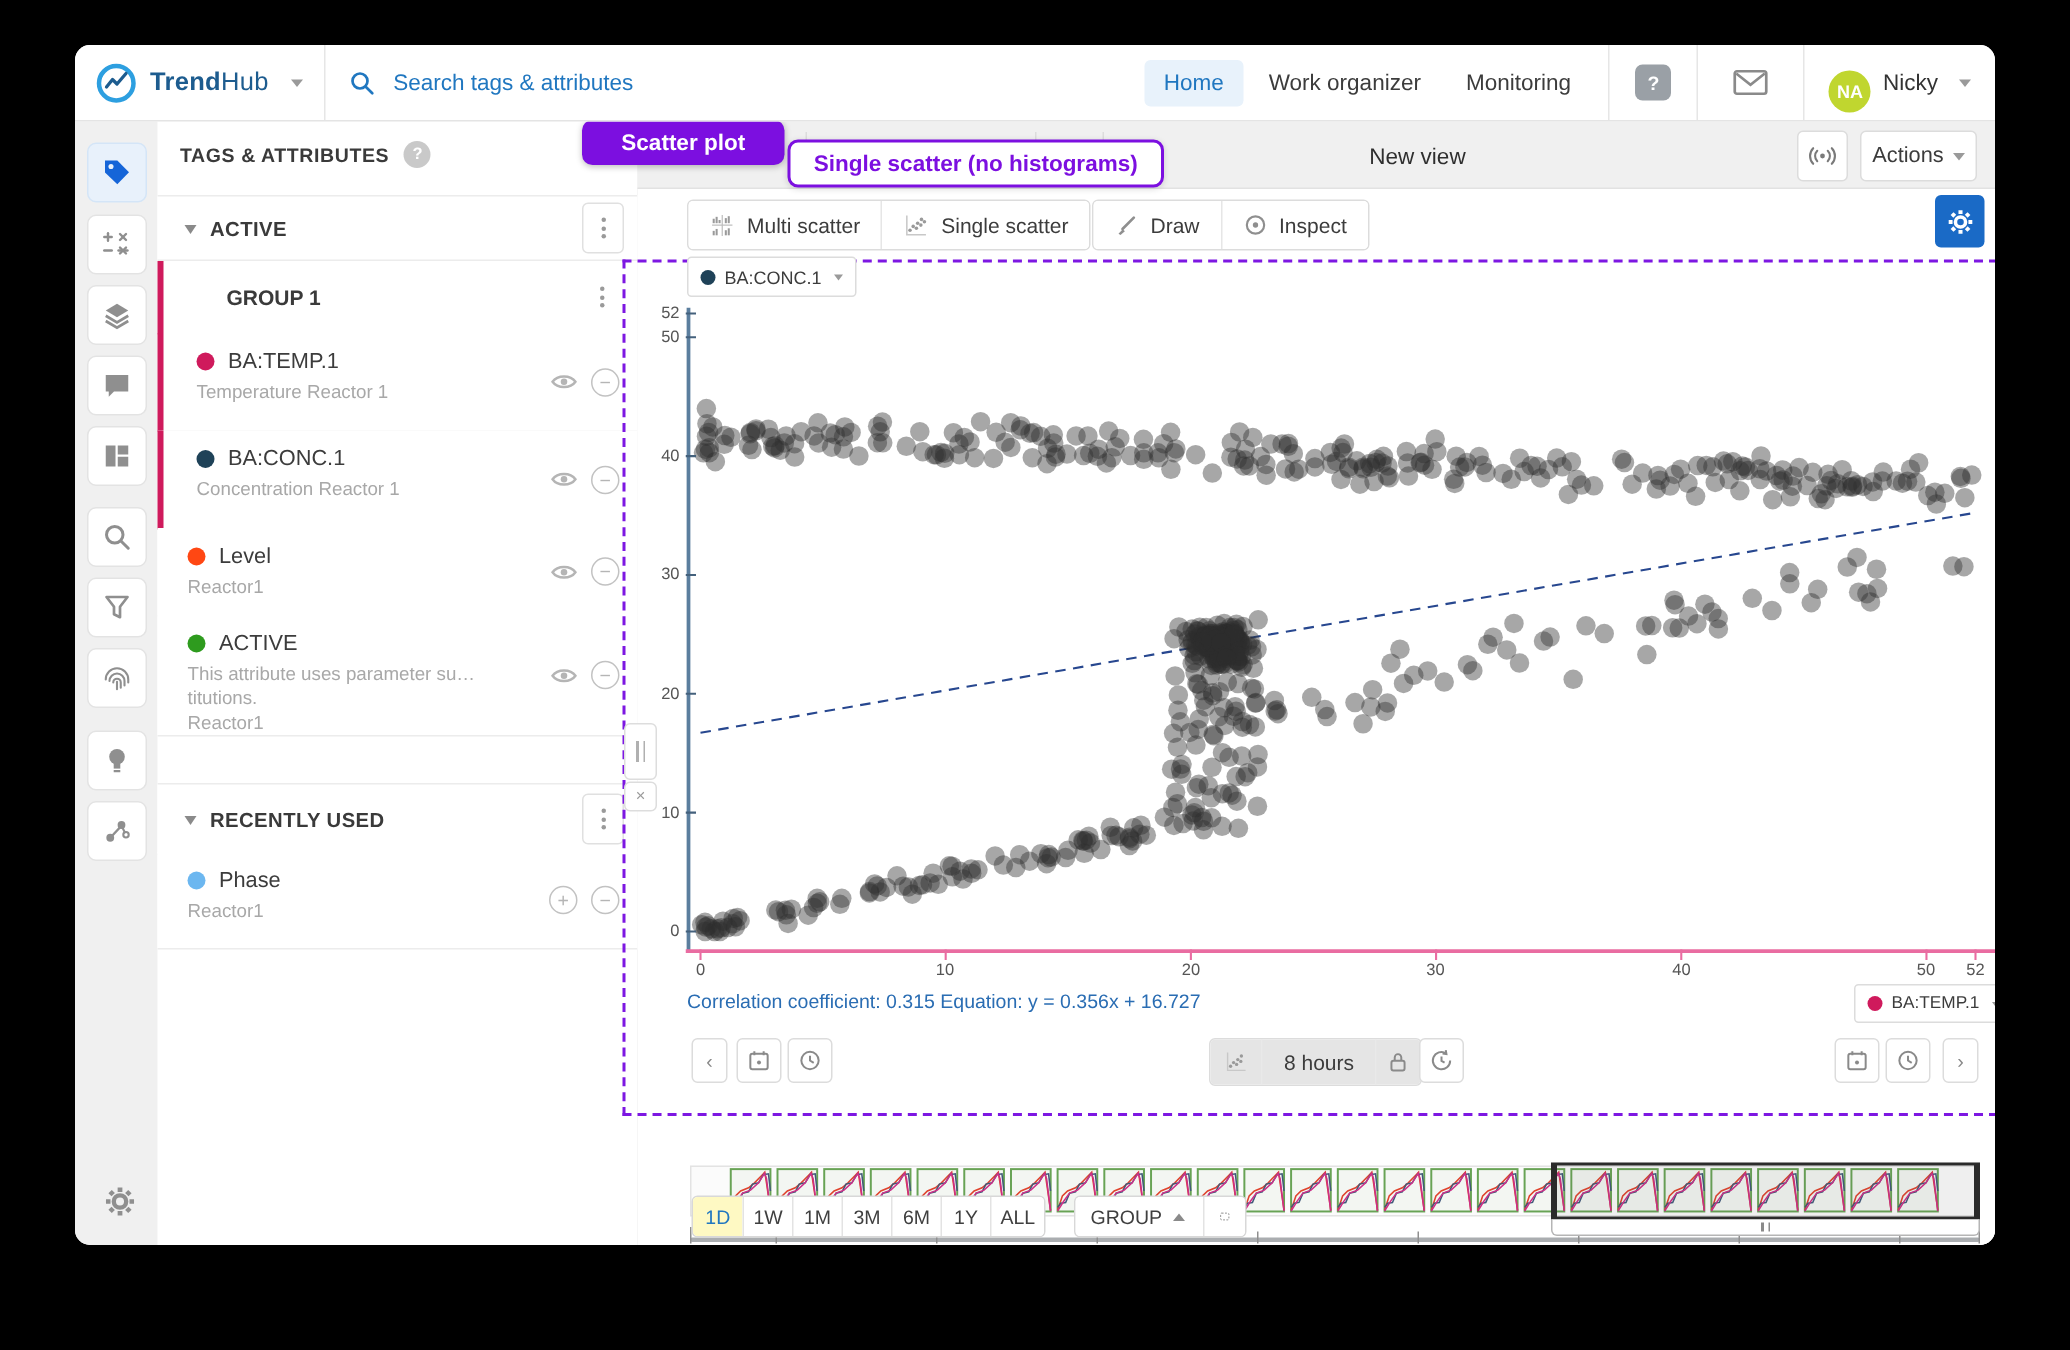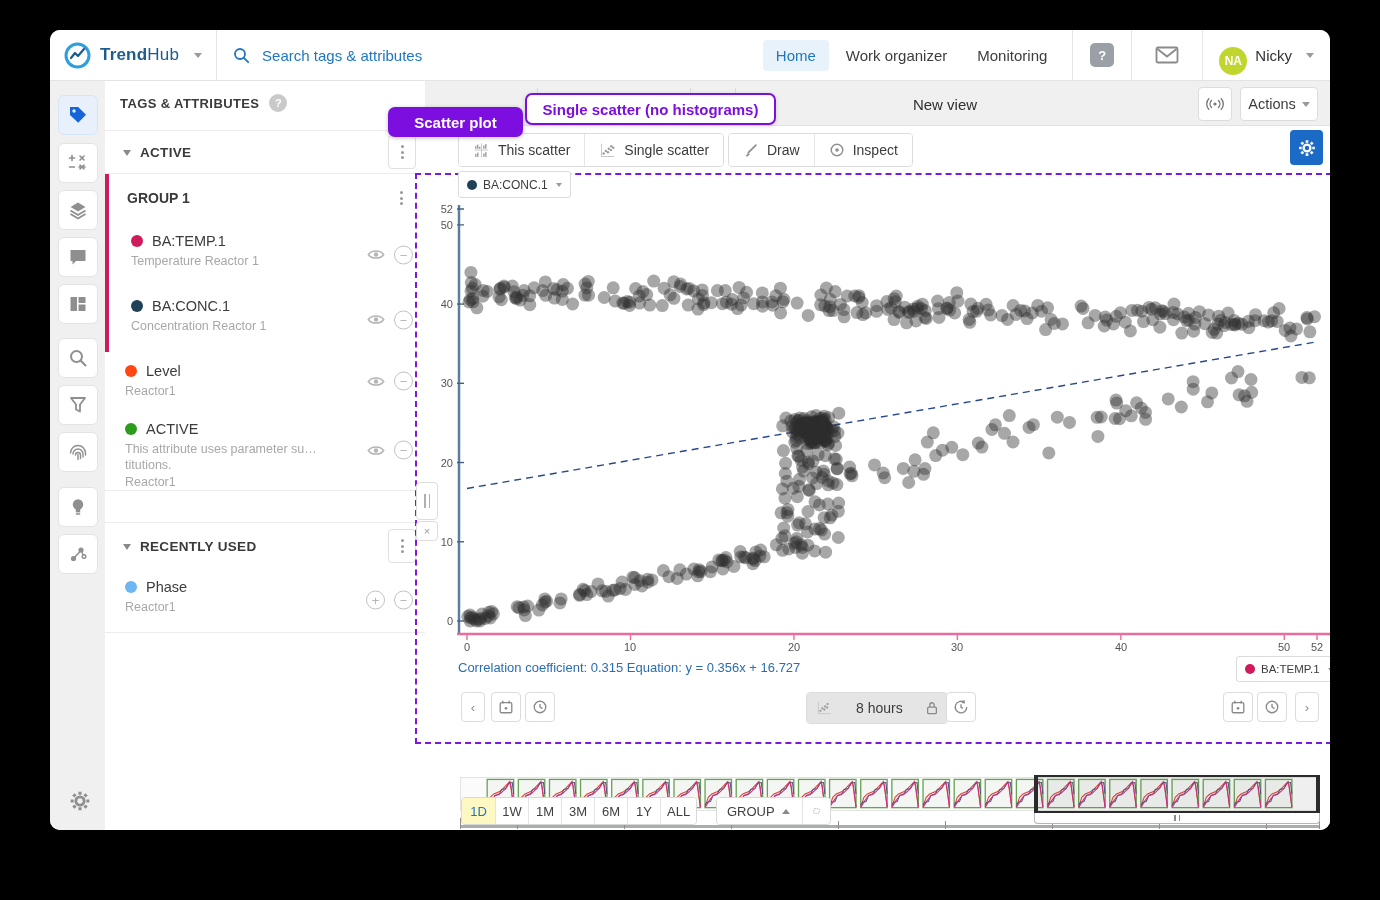--- a/index.html
+++ b/index.html
@@ -376,7 +376,7 @@
 
     <div class="dashed-frame"></div>
 
-    <div class="pill pill-solid" style="left:338px;top:27px;width:135px;height:30px">Scatter plot</div>
+    <div class="pill pill-solid" style="left:338px;top:0;width:135px;height:30px">Scatter plot</div>
     <div class="pill pill-outline" style="left:475px;top:13px;width:247px;height:28px">Single scatter (no histograms)</div>
     <div class="view-title" style="left:830px;top:16px;width:130px">New view</div>
 

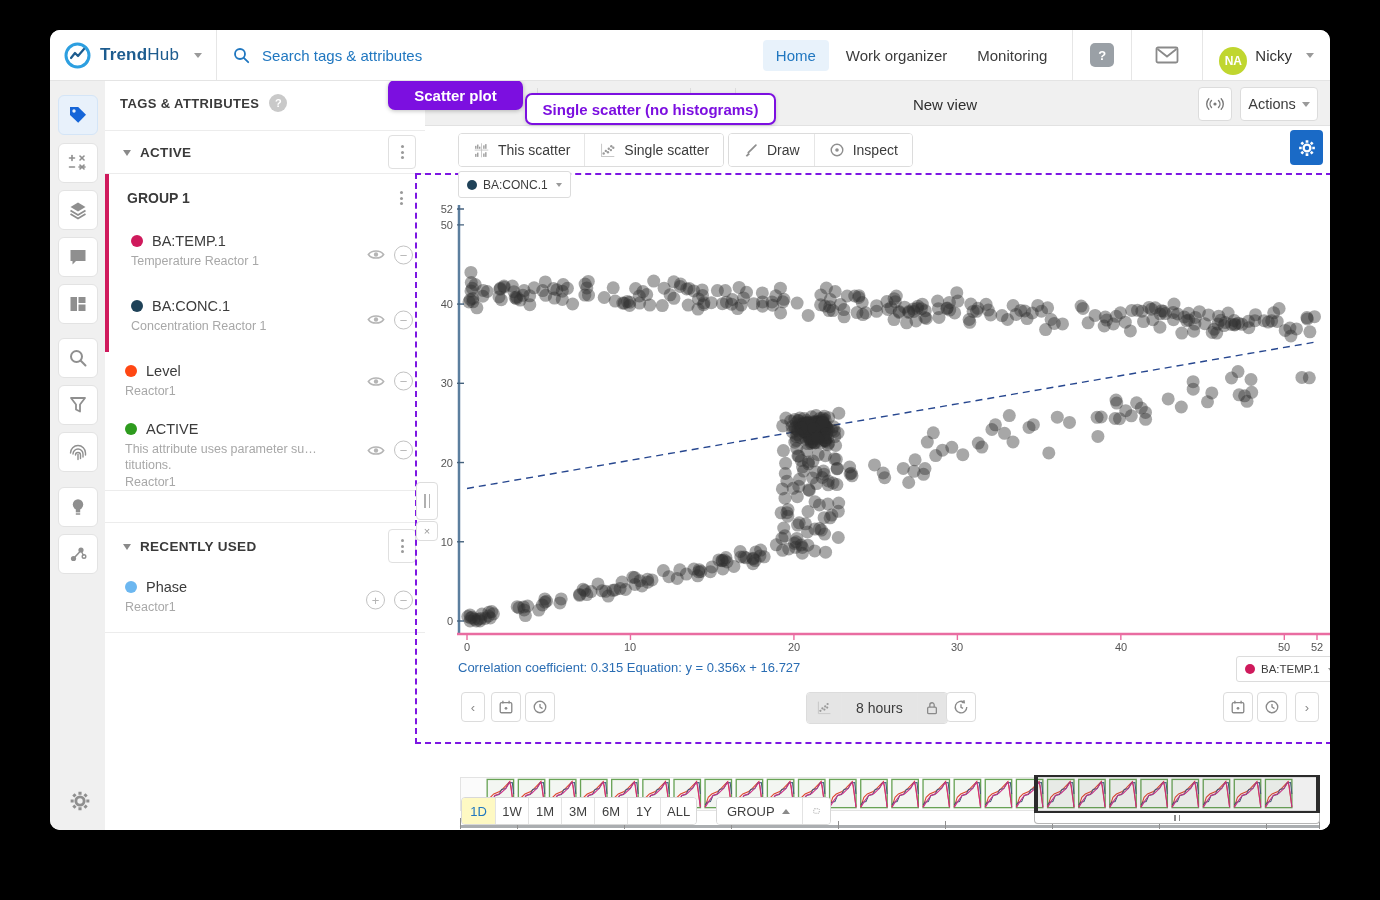--- a/index.html
+++ b/index.html
@@ -410,7 +410,7 @@
               <rect x="14.3" y="12" width="1.6" height="5.5"></rect>
             </g>
         </svg>
-        <span>This scatter</span>
+        <span>Multi scatter</span>
       </button>
       <button class="tool-btn">
         <svg width="17" height="17" viewBox="0 0 20 20">

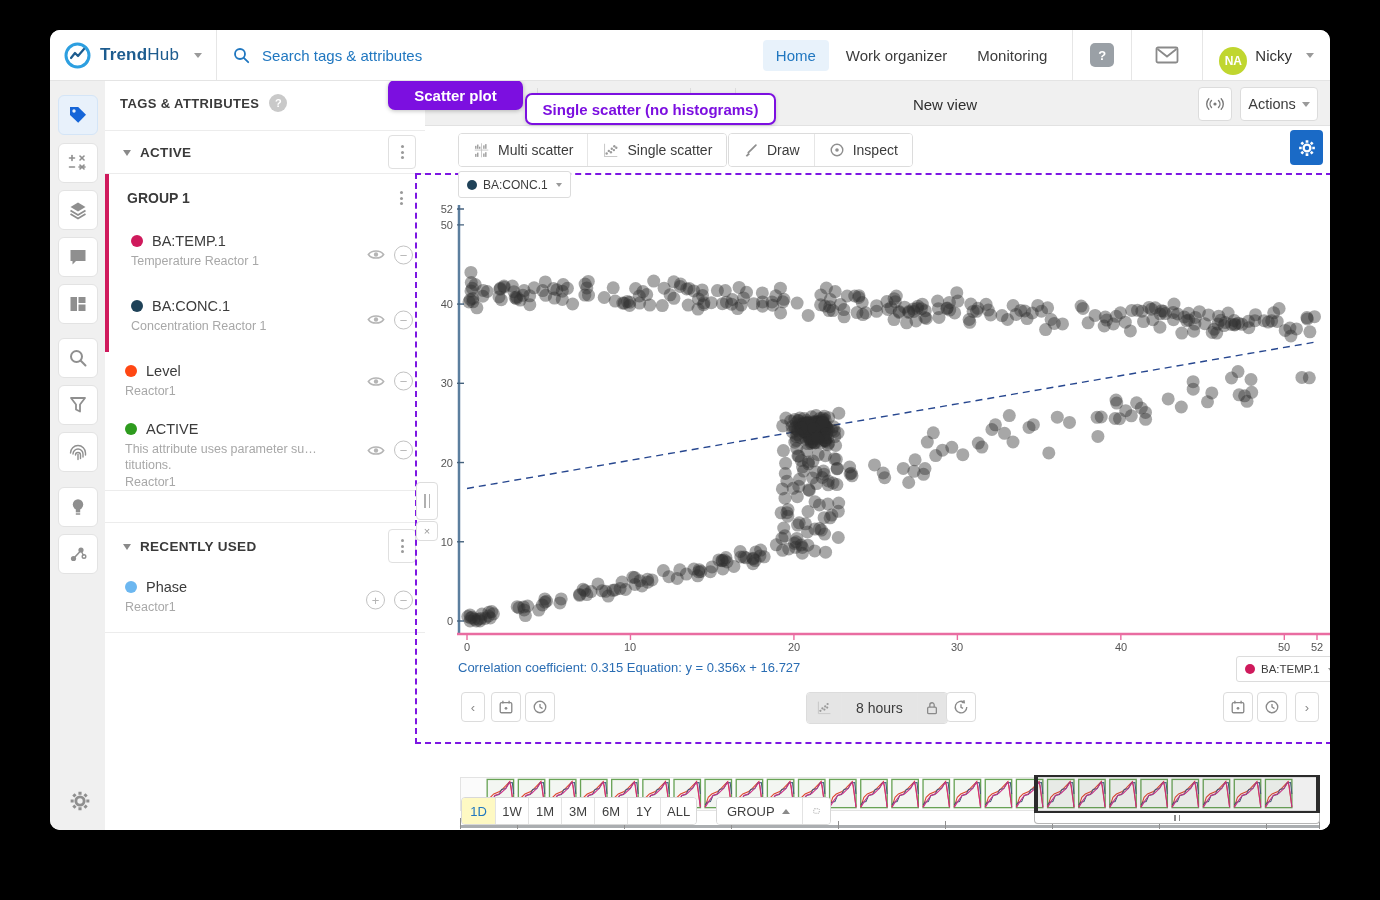--- a/index.html
+++ b/index.html
@@ -53,7 +53,7 @@
   .circ-btn{width:19px;height:19px;border:1.4px solid #c2c2c2;border-radius:50%;background:#fff;color:#b5b5b5;display:flex;align-items:center;justify-content:center;font-size:13px;line-height:1;cursor:pointer;padding:0;}
   .eye-btn{background:none;border:none;padding:0;cursor:pointer;display:flex;}
   .grp-hdr{position:absolute;left:0;right:0;background:#fff;border-left:4px solid #cf1a5c;border-bottom:1px solid #ececec;display:flex;align-items:center;padding-left:18px;}
-  .grp-label{font-size:14px;font-weight:bold;color:#3a3a3a;}
+  .grp-label{font-size:14px;font-weight:bold;color:#3a3a3a;margin-left:24px;}
   
   .main-bg{position:absolute;left:375px;top:0;right:0;bottom:0;background:#fff;}
   .tab-strip{position:absolute;left:375px;top:0;right:0;height:45px;background:#f0f0f0;border-bottom:1px solid #e2e2e2;z-index:1;}

